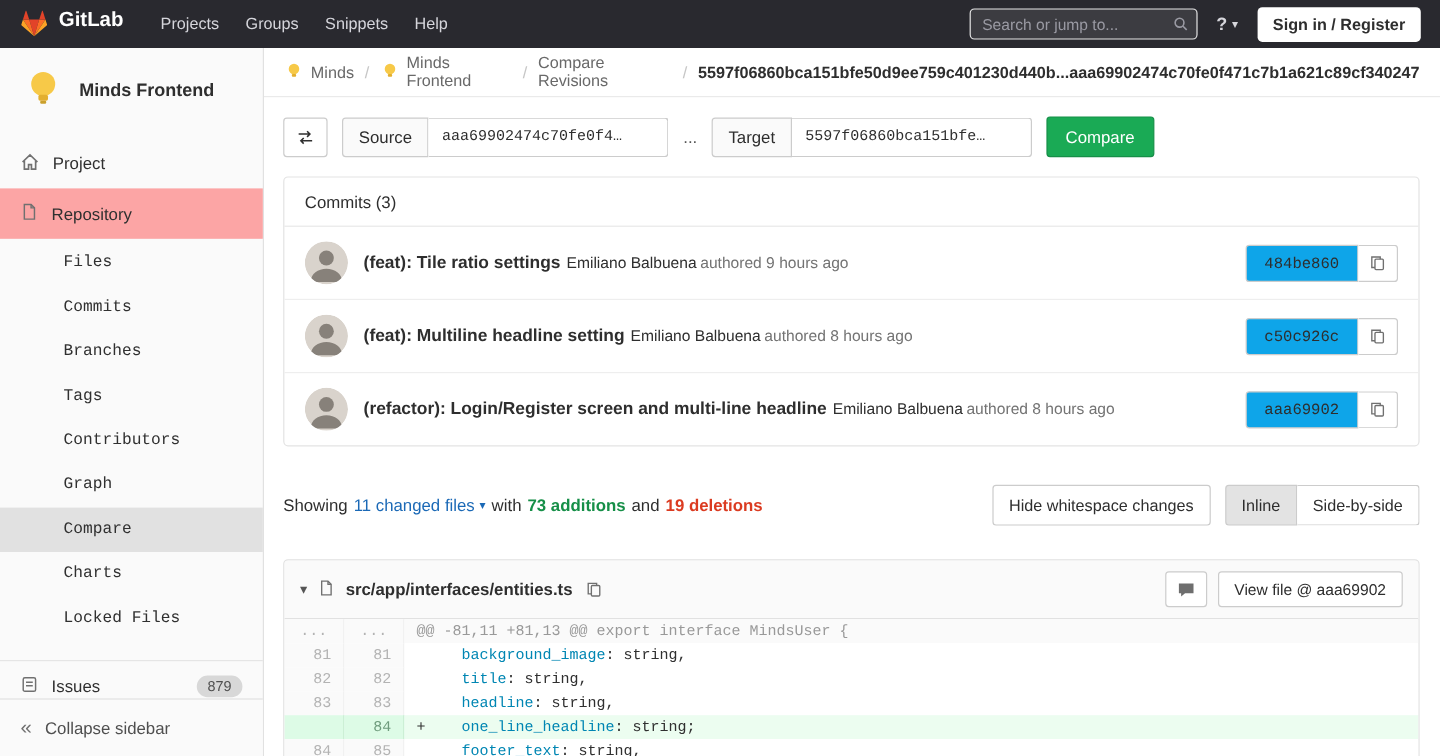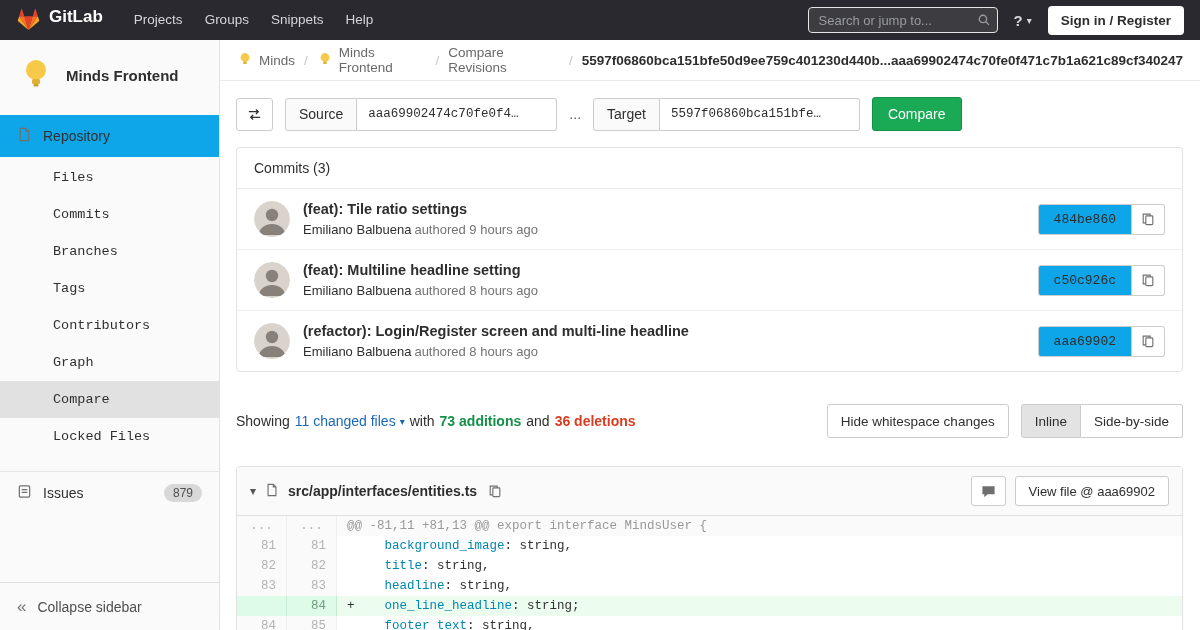--- a/index.html
+++ b/index.html
@@ -177,6 +177,14 @@
     <span class="proj-name">Minds Frontend</span>
   </div>
   <nav class="side-nav">
+    <a class="s-item">
+      <span>
+        <svg viewBox="0 0 16 16" width="16" height="16" fill="none" stroke="#707070" stroke-width="1.4">
+          <path d="M1.8 8 8 2l6.2 6M3.3 6.8V14h3.5v-3.8h2.4V14h3.5V6.8"></path>
+        </svg>
+      </span>
+      <span>Project</span>
+    </a>
     <a class="s-item section-active">
       <span>
         <svg viewBox="0 0 16 16" width="15" height="15" fill="none" stroke="#707070" stroke-width="1.3">

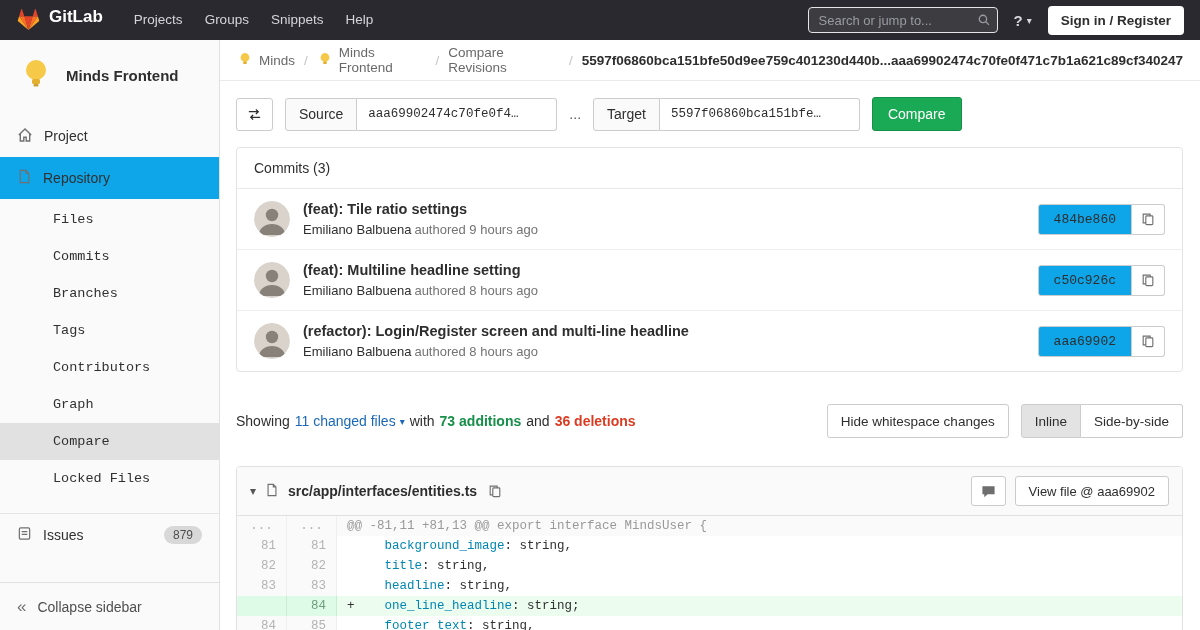--- a/index.html
+++ b/index.html
@@ -35,7 +35,7 @@
   .side-nav { padding-top:8px; }
   .s-item { display:flex; align-items:center; gap:11px; height:42px; padding:0 17px; color:#303030;
     font-size:14px; cursor:pointer; text-decoration:none; }
-  .s-item.section-active { background:#0ea5e9; }
+  .s-item.section-active { background:#fca5a5; }
   .sub-list { padding:2px 0 4px; }
   .sub-item { display:block; height:37px; line-height:37px; padding-left:53px; color:#303030;
     font-size:13.5px; cursor:pointer; text-decoration:none;font-family:Liberation Mono, monospace; }

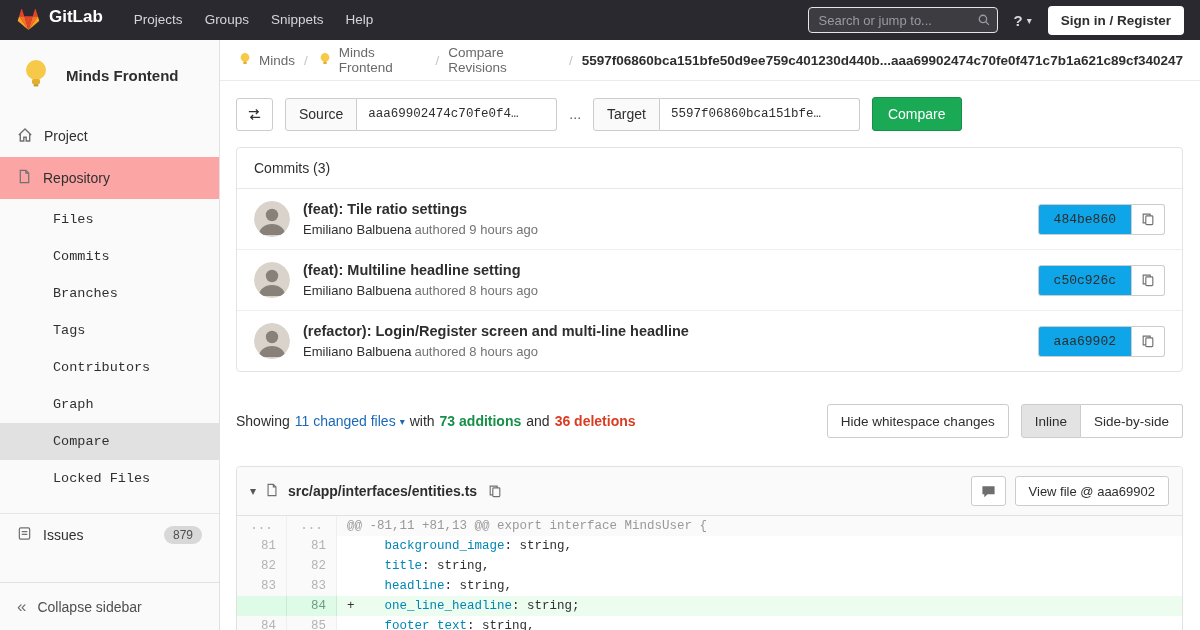--- a/index.html
+++ b/index.html
@@ -77,7 +77,7 @@
   .commit-row { display:flex; align-items:center; padding:12px 17px; }
   .commit-row + .commit-row { border-top:1px solid #eee; }
   .avatar { width:36px; height:36px; border-radius:50%; overflow:hidden; flex:0 0 36px; margin-right:13px; cursor:pointer; }
-  .commit-info { display:flex; flex-direction:column; gap:5px; min-width:0; }
+  .commit-info { display:flex; gap:5px; min-width:0; }
   .commit-title { font-size:14.5px; font-weight:600; color:#2e2e2e; cursor:pointer; }
   .commit-meta { font-size:13px; color:#737373; }
   .commit-author { color:#2e2e2e; margin-right:3px; cursor:pointer; }

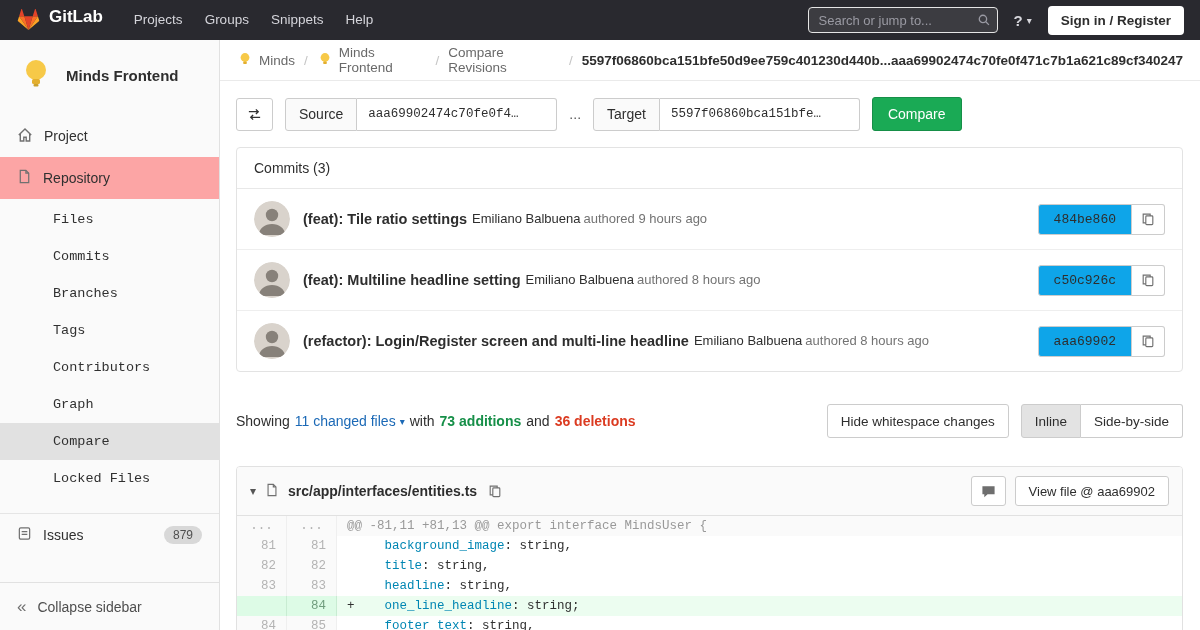--- a/index.html
+++ b/index.html
@@ -359,7 +359,7 @@
         <span>with</span>
         <span class="add-green">73 additions</span>
         <span>and</span>
-        <span class="del-red">36 deletions</span>
+        <span class="del-red">19 deletions</span>
       </div>
       <div class="changes-actions">
         <button class="btn-default">Hide whitespace changes</button>

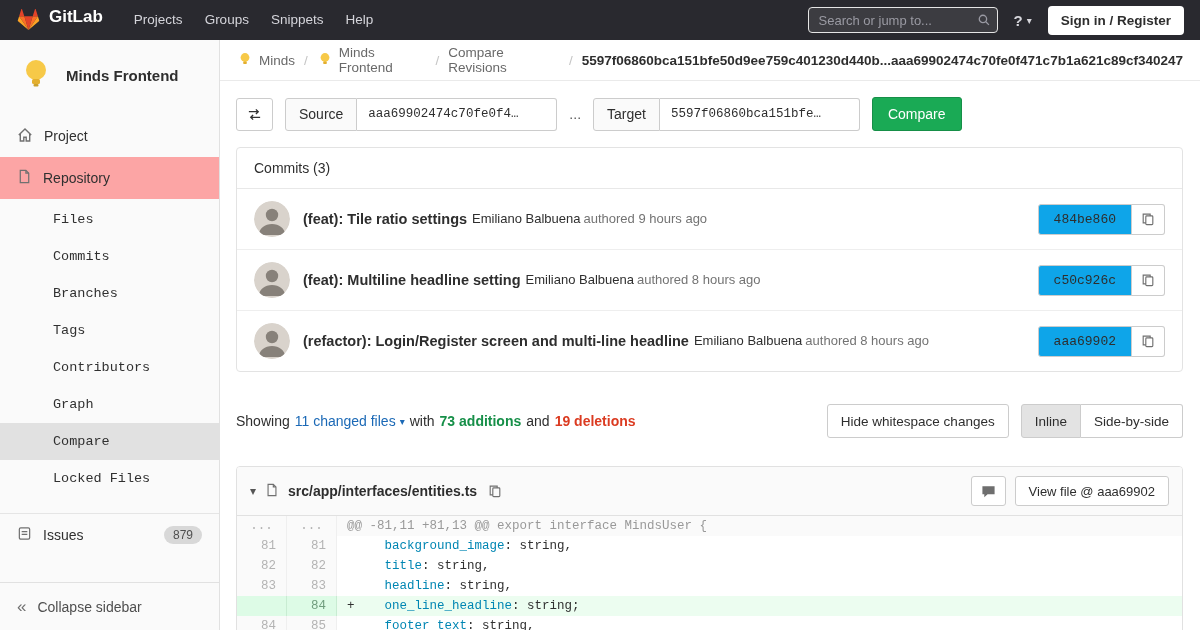--- a/index.html
+++ b/index.html
@@ -202,6 +202,7 @@
       <a class="sub-item">Contributors</a>
       <a class="sub-item">Graph</a>
       <a class="sub-item active">Compare</a>
+      <a class="sub-item">Charts</a>
       <a class="sub-item">Locked Files</a>
     </div>
     <div class="nav-divider"></div>

